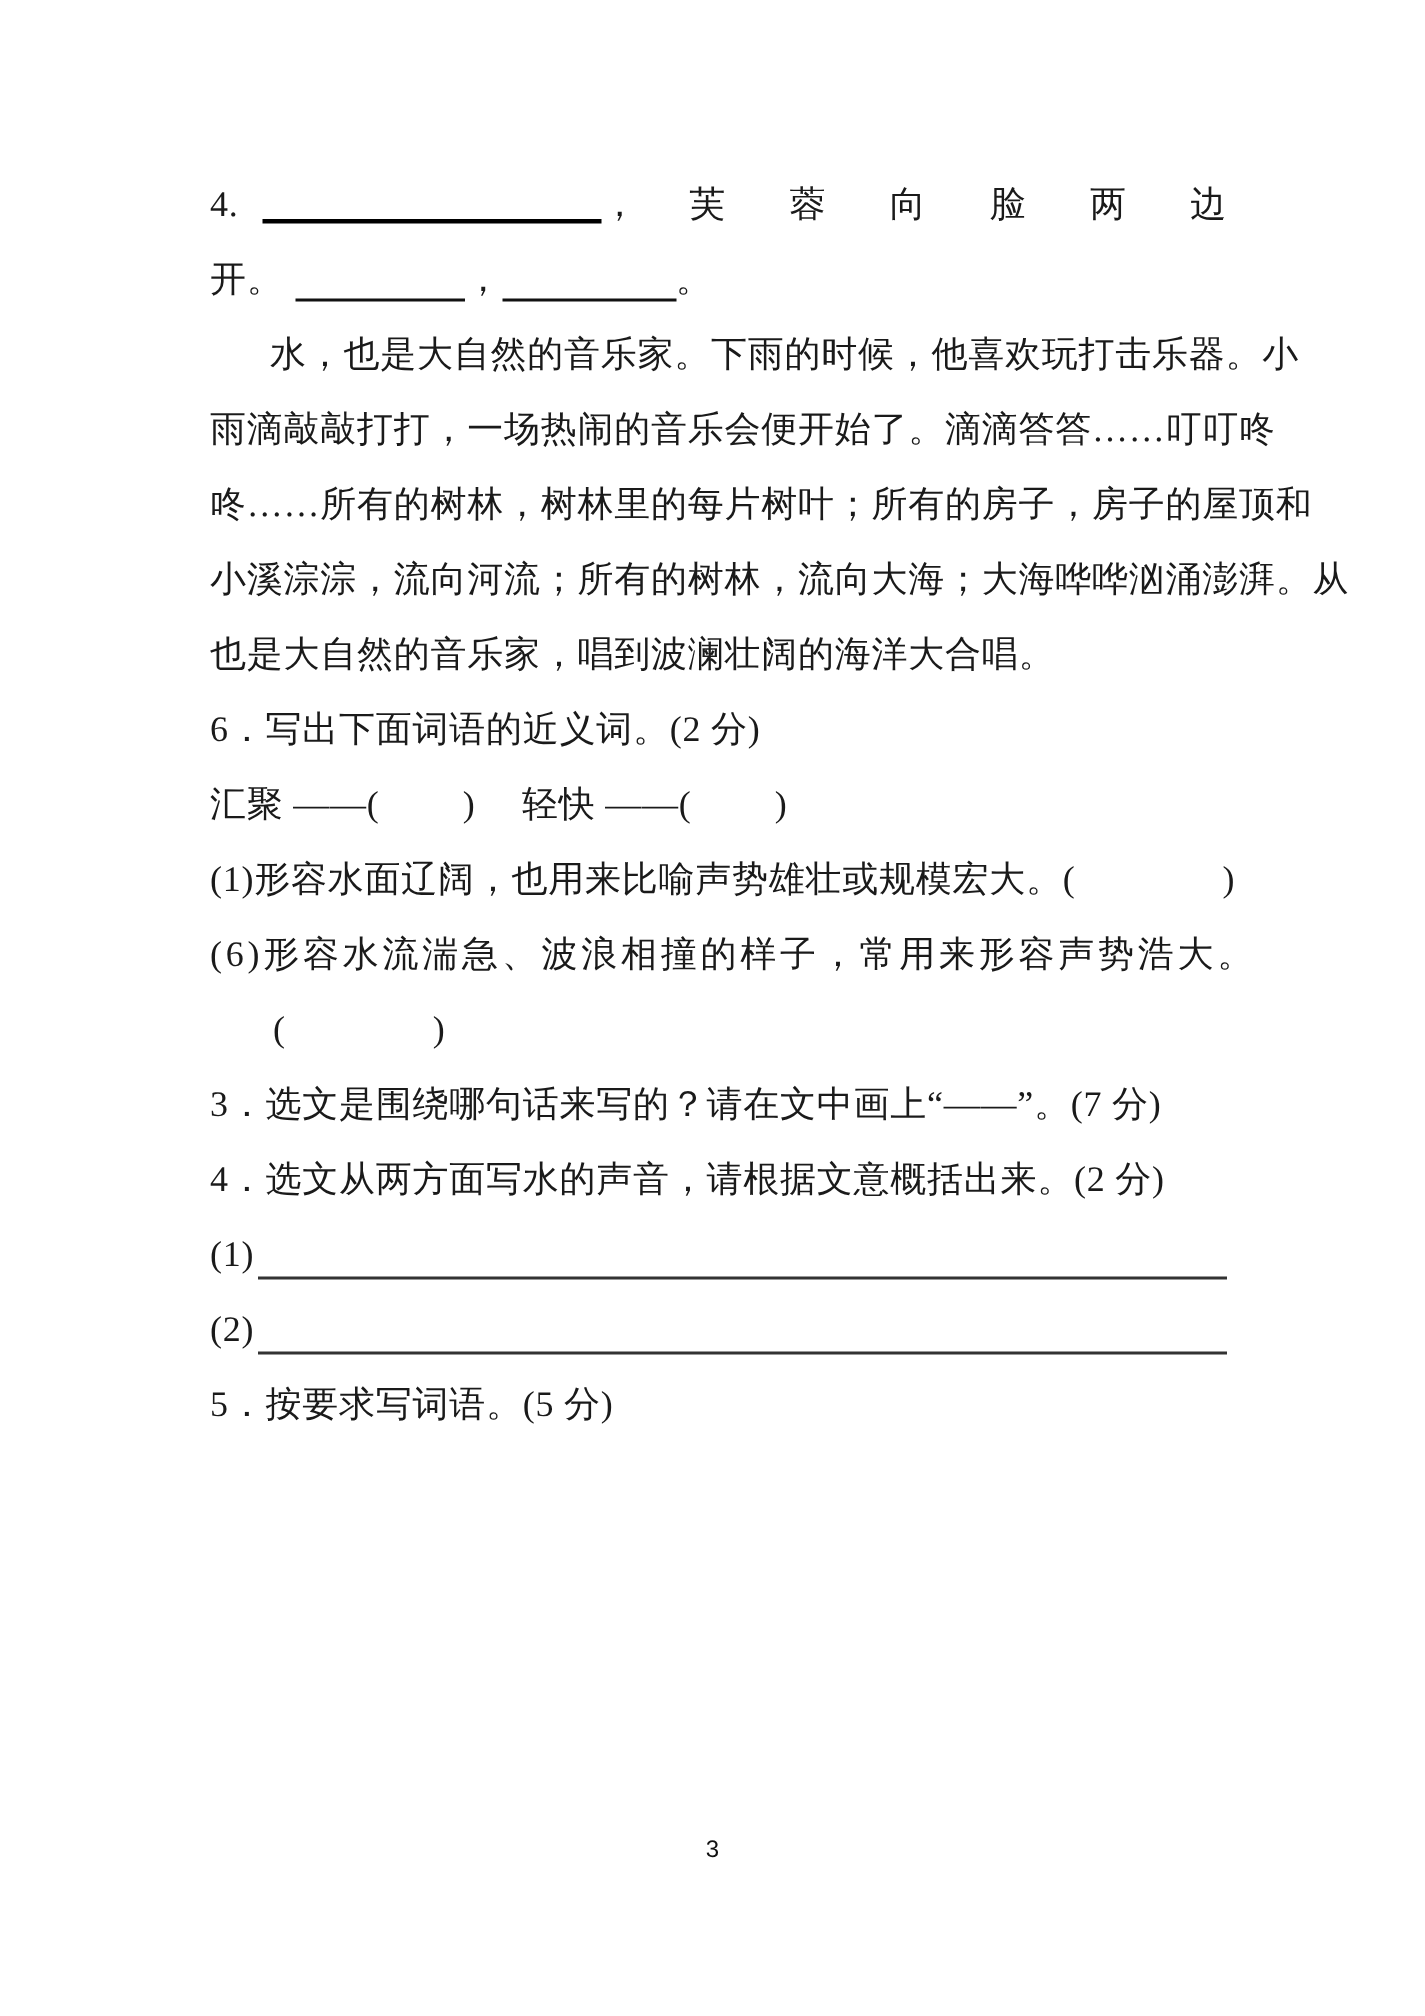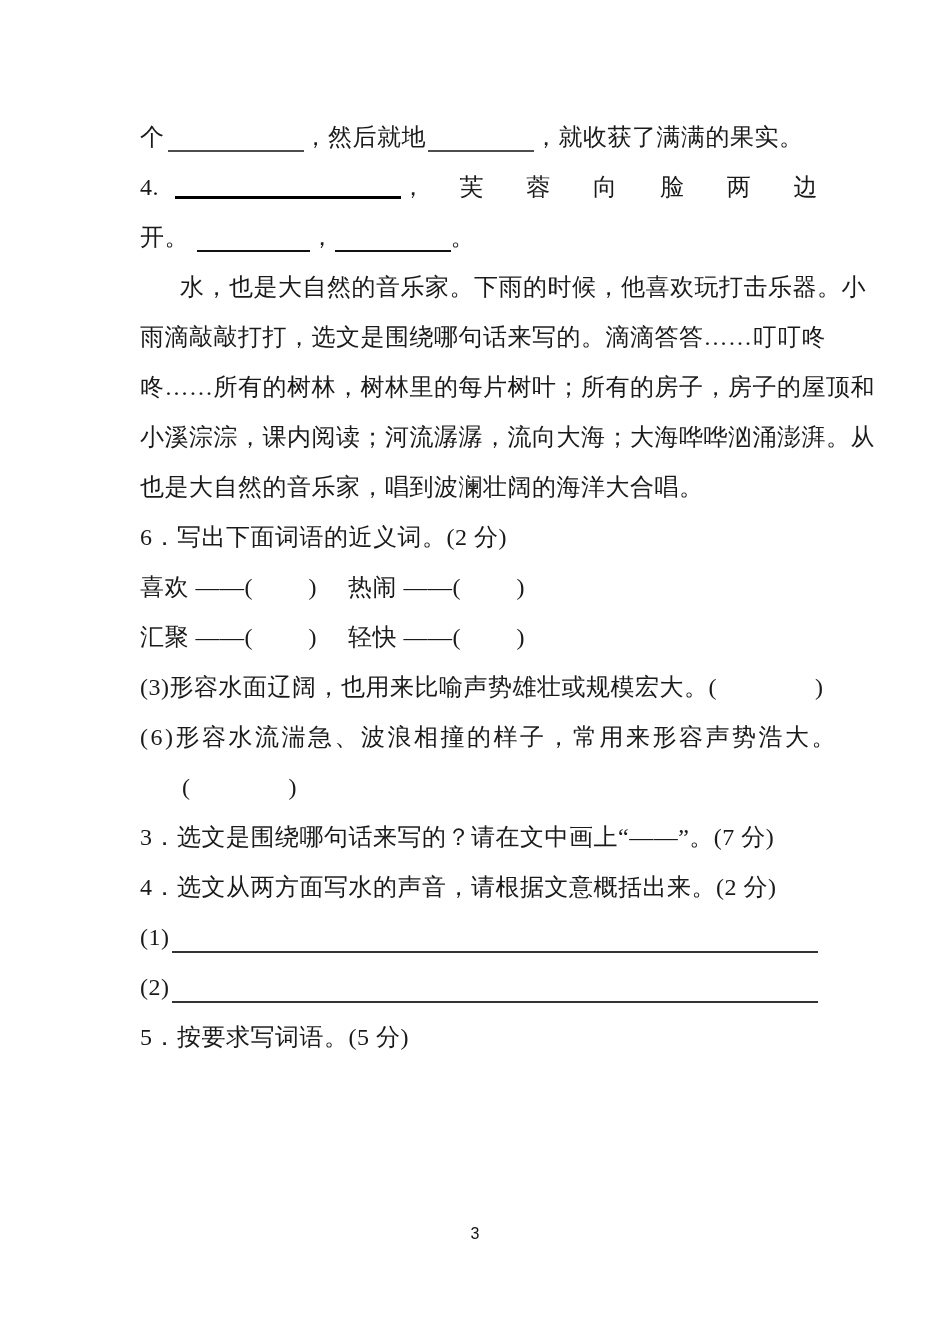--- a/index.html
+++ b/index.html
@@ -89,7 +89,6 @@
 <div class="sheet">
   <div class="doc">
 
-    <div class="line"><span>个</span><span class="blank b-l1a"></span><span>，然后就地</span><span class="blank b-l1b"></span><span>，就收获了满满的果实。</span></div>
 
     <div class="line flexline">
       <span>4.</span><span class="blank b-l2"></span><span>，</span>

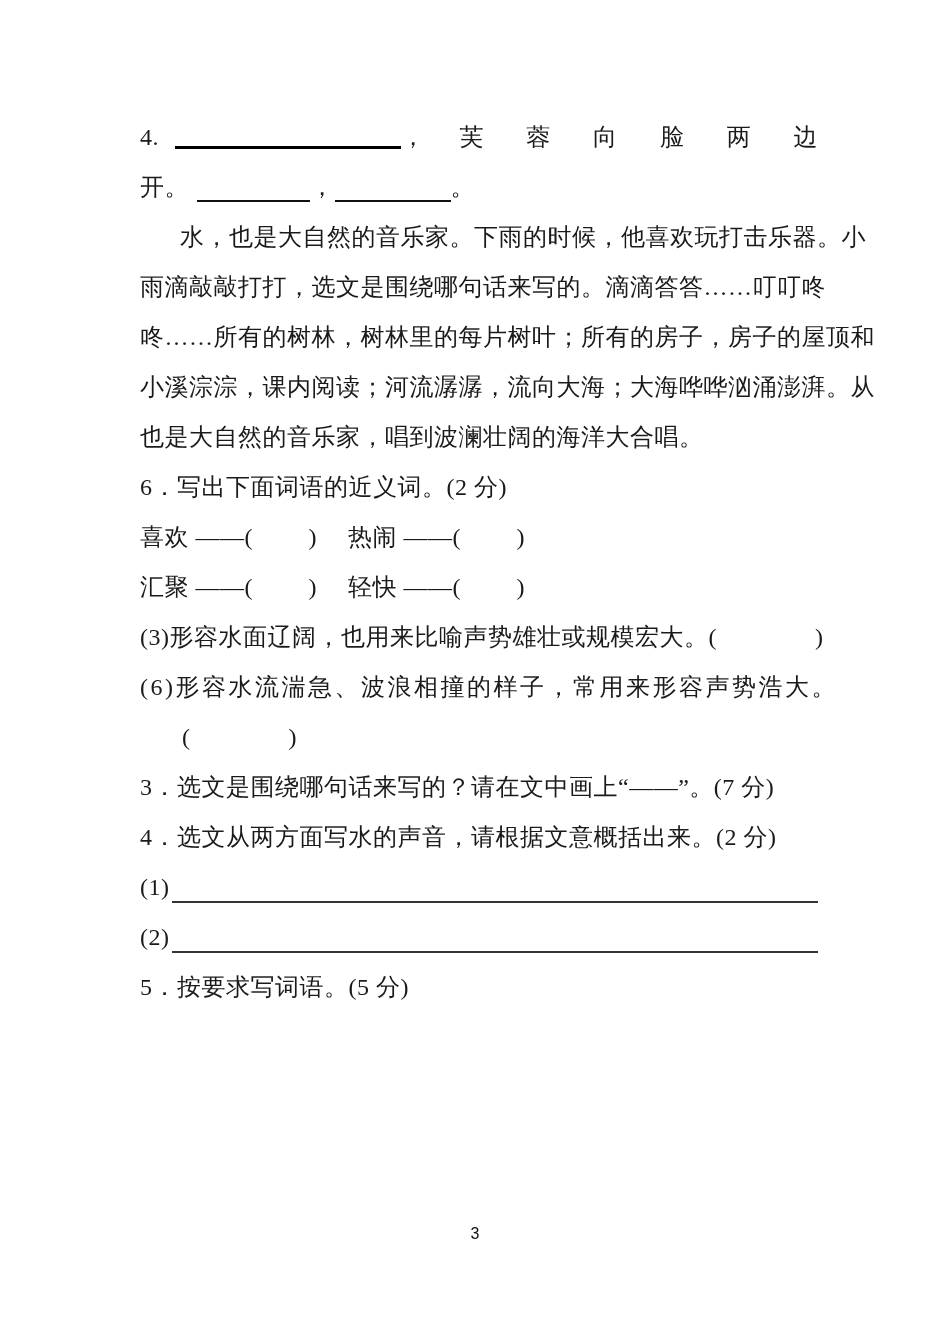--- a/index.html
+++ b/index.html
@@ -106,7 +106,7 @@
 
 
     <div class="line indent">水，也是大自然的音乐家。下雨的时候，他喜欢玩打击乐器。小</div>
-    <div class="line">雨滴敲敲打打，选文是围绕哪句话来写的。滴滴答答……叮叮咚</div>
+    <div class="line">雨滴敲敲打打，一场热闹的音乐会便开始了。滴滴答答……叮叮咚</div>
     <div class="line">咚……所有的树林，树林里的每片树叶；所有的房子，房子的屋顶和</div>
     <div class="line">小溪淙淙，课内阅读；河流潺潺，流向大海；大海哗哗汹涌澎湃。从</div>
     <div class="line">也是大自然的音乐家，唱到波澜壮阔的海洋大合唱。</div>

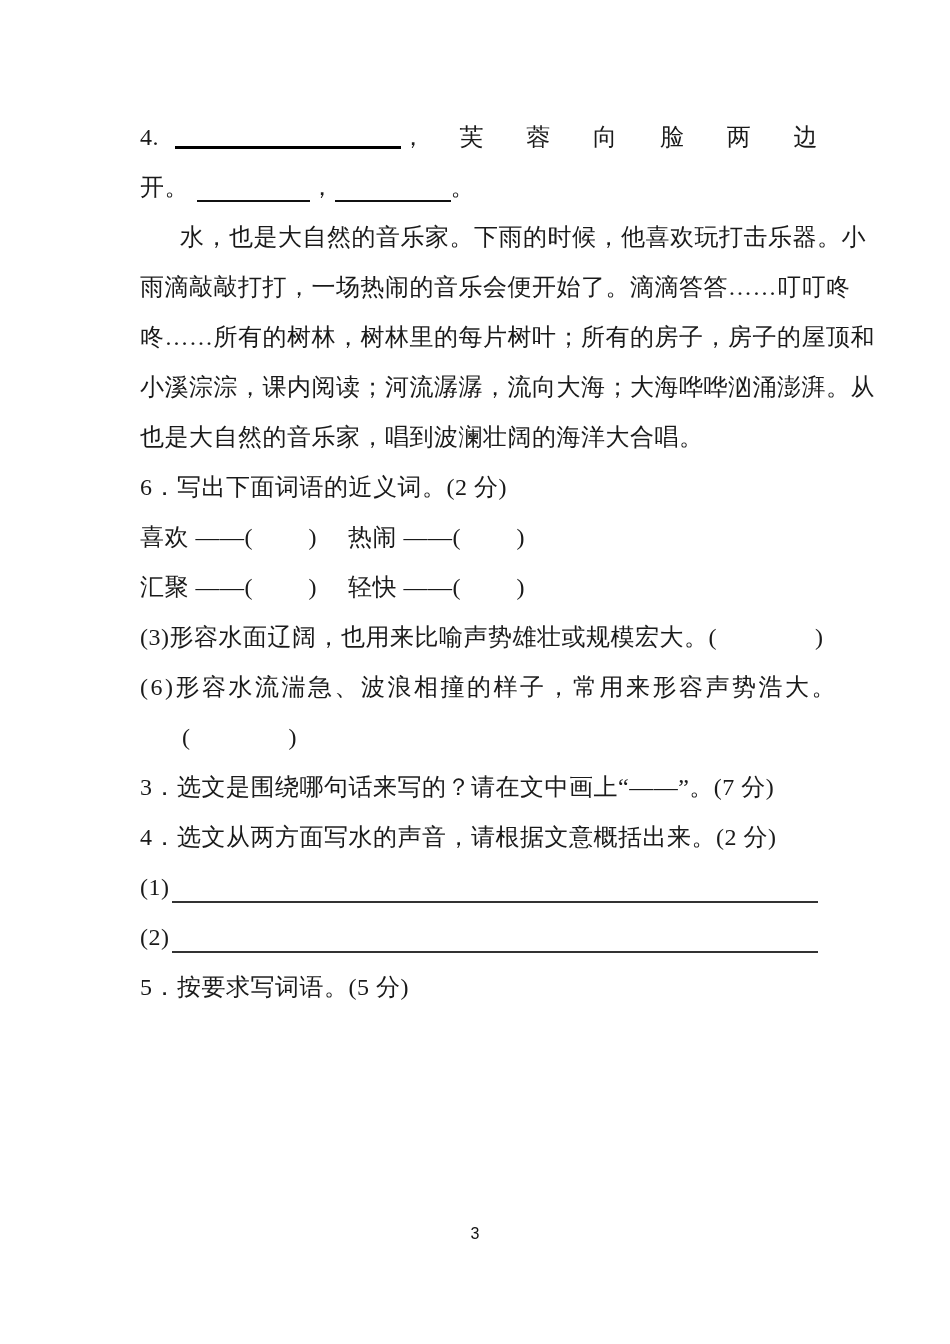--- a/index.html
+++ b/index.html
@@ -108,7 +108,7 @@
     <div class="line indent">水，也是大自然的音乐家。下雨的时候，他喜欢玩打击乐器。小</div>
     <div class="line">雨滴敲敲打打，一场热闹的音乐会便开始了。滴滴答答……叮叮咚</div>
     <div class="line">咚……所有的树林，树林里的每片树叶；所有的房子，房子的屋顶和</div>
-    <div class="line">小溪淙淙，课内阅读；河流潺潺，流向大海；大海哗哗汹涌澎湃。从</div>
+    <div class="line">小溪淙淙，流向河流；所有的树林，流向大海；大海哗哗汹涌澎湃。从</div>
     <div class="line">也是大自然的音乐家，唱到波澜壮阔的海洋大合唱。</div>
 
     <div class="line">6．写出下面词语的近义词。(2 分)</div>

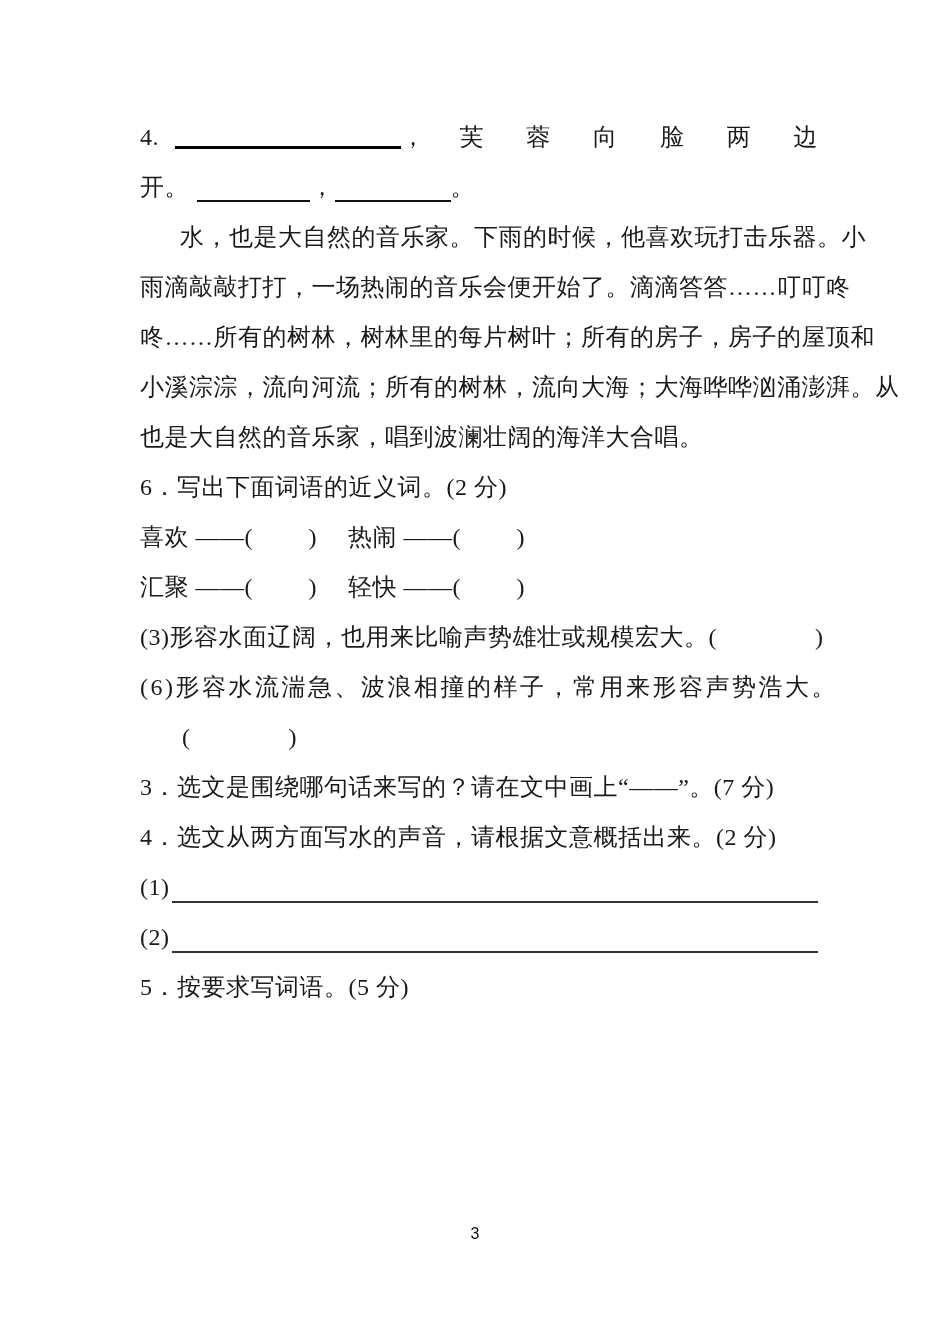--- a/index.html
+++ b/index.html
@@ -112,7 +112,6 @@
     <div class="line">也是大自然的音乐家，唱到波澜壮阔的海洋大合唱。</div>
 
     <div class="line">6．写出下面词语的近义词。(2 分)</div>
-    <div class="line">喜欢 ——(　　 )　 热闹 ——(　　 )</div>
     <div class="line">汇聚 ——(　　 )　 轻快 ——(　　 )</div>
 
     <div class="line">(3)形容水面辽阔，也用来比喻声势雄壮或规模宏大。(　　　　)</div>

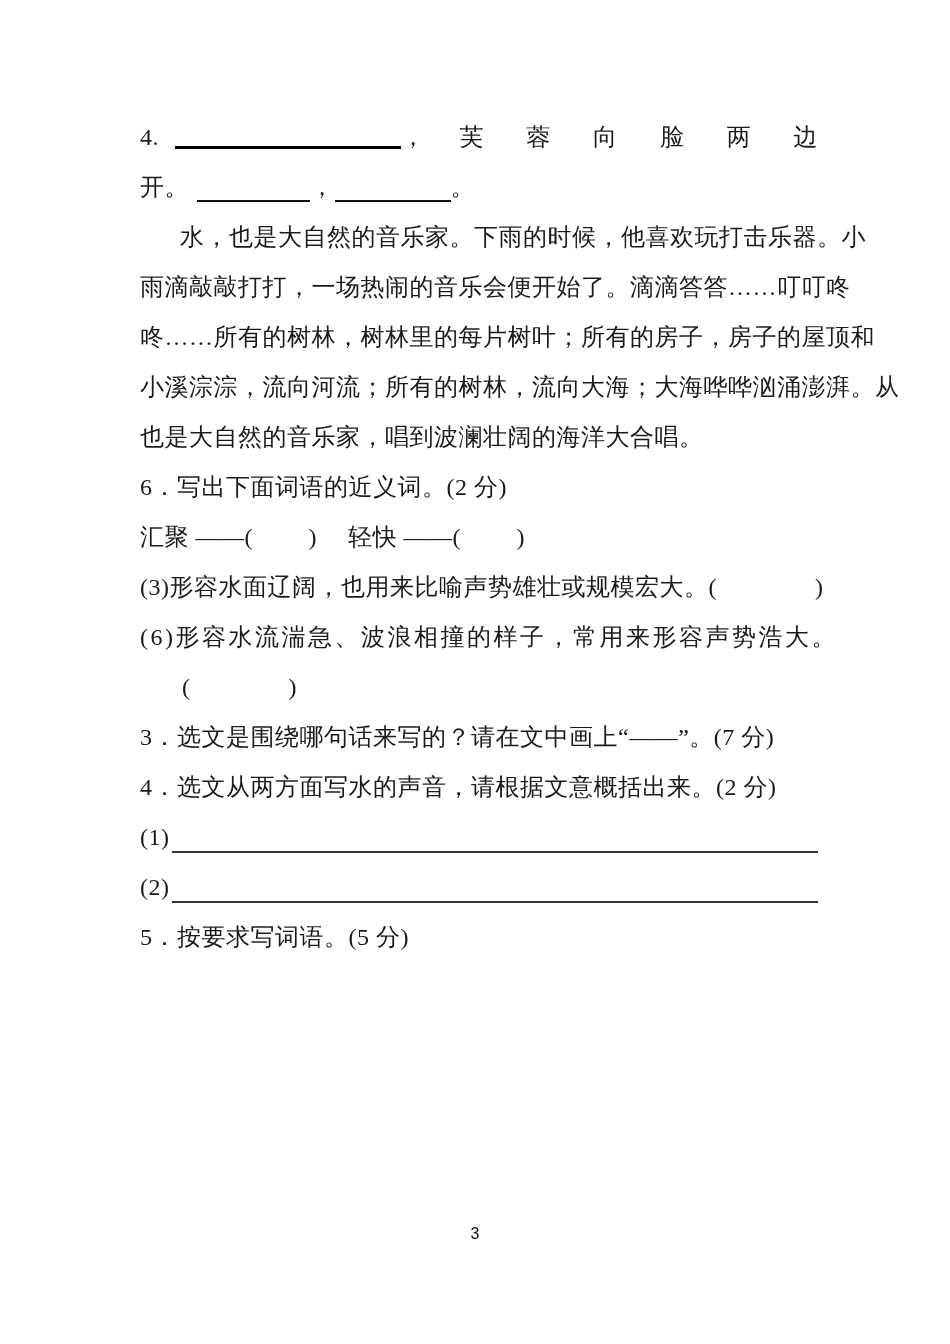--- a/index.html
+++ b/index.html
@@ -114,7 +114,7 @@
     <div class="line">6．写出下面词语的近义词。(2 分)</div>
     <div class="line">汇聚 ——(　　 )　 轻快 ——(　　 )</div>
 
-    <div class="line">(3)形容水面辽阔，也用来比喻声势雄壮或规模宏大。(　　　　)</div>
+    <div class="line">(1)形容水面辽阔，也用来比喻声势雄壮或规模宏大。(　　　　)</div>
     <div class="line spaced">(6)形容水流湍急、波浪相撞的样子，常用来形容声势浩大。</div>
     <div class="line paren-indent">(　　　　)</div>
 

